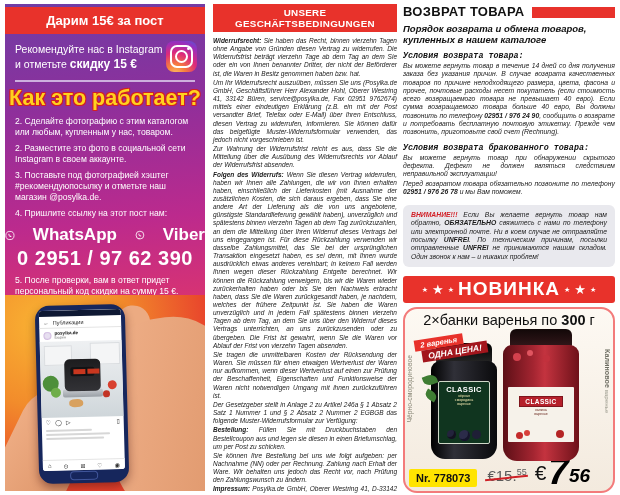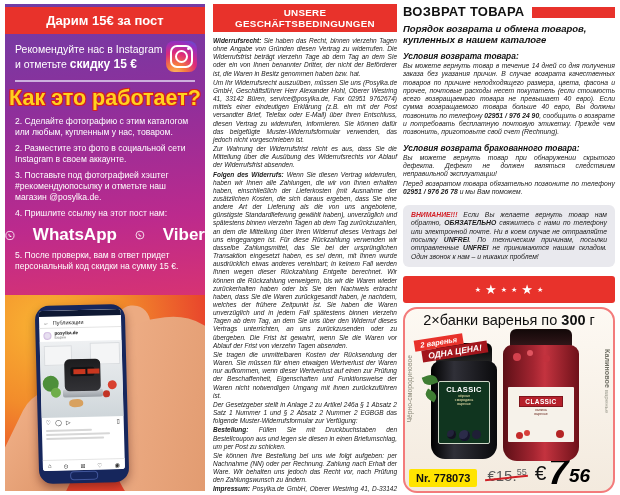--- a/index.html
+++ b/index.html
@@ -65,7 +65,7 @@
   .ret-title{font-weight:bold;font-size:13px;color:#111;letter-spacing:.3px;white-space:nowrap;}
   .ret-bar{flex:1;height:11px;background:#e8322b;margin-left:7px;margin-top:2px;}
   .ret-sub{font-weight:bold;font-style:italic;font-size:9.5px;line-height:10.5px;margin-top:5px;color:#111;}
-  .ret-sec{font-weight:bold;font-style:italic;font-size:8.4px;margin-top:6px;color:#111;}
+  .ret-sec{font-weight:bold;font-style:italic;font-size:8.4px;margin-top:6px;color:#111;font-family:Liberation Mono, monospace;}
   .ret-p{font-style:italic;font-size:6.8px;line-height:8.3px;text-align:justify;color:#1a1a1a;margin-top:1px;}
   .attention{margin-top:9px;background:#e9e9ee;border-radius:6px;padding:6px 8px;font-style:italic;font-size:6.8px;line-height:8.3px;text-align:justify;color:#1a1a1a;}
   .novelty-banner{margin-top:9px;background:#e8322b;border-radius:3px;height:27px;display:flex;align-items:center;justify-content:center;gap:4px;color:#fff;}

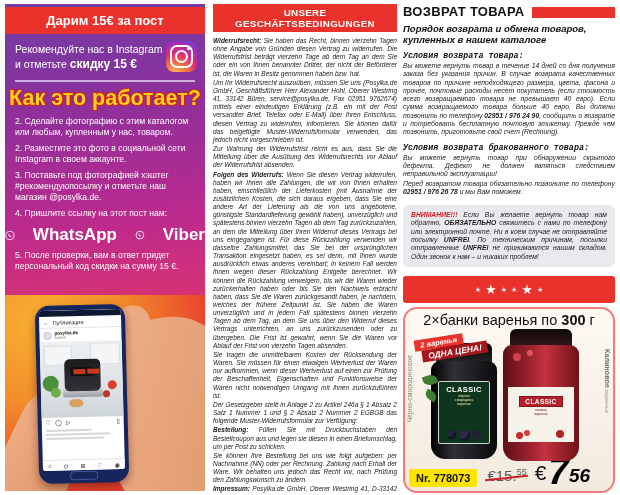--- a/index.html
+++ b/index.html
@@ -137,6 +137,7 @@
       </svg>
     <span>Viber</span>
   </div>
+  <div class="phone-number">0 2951 / 97 62 390</div>
   <div class="step">5. После проверки, вам в ответ придет персональный код скидки на сумму 15 €.</div>
 
   <div class="photo">

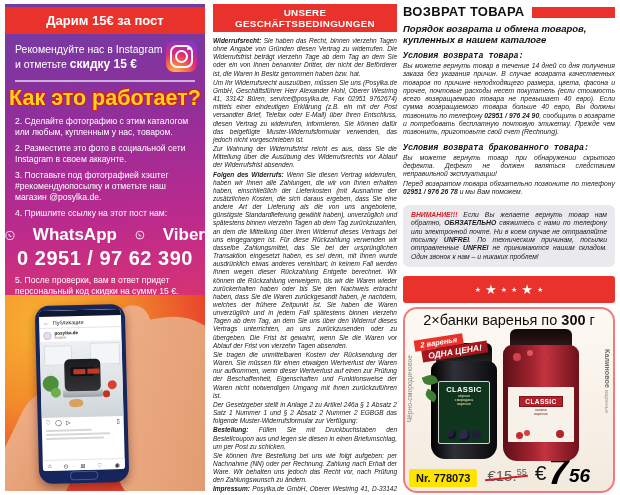--- a/index.html
+++ b/index.html
@@ -229,6 +229,7 @@
     <span class="star-sm">★</span>
     <span class="star-lg">★</span>
     <span class="star-sm">★</span>
+    <span class="nov-title">НОВИНКА</span>
     <span class="star-sm">★</span>
     <span class="star-lg">★</span>
     <span class="star-sm">★</span>

